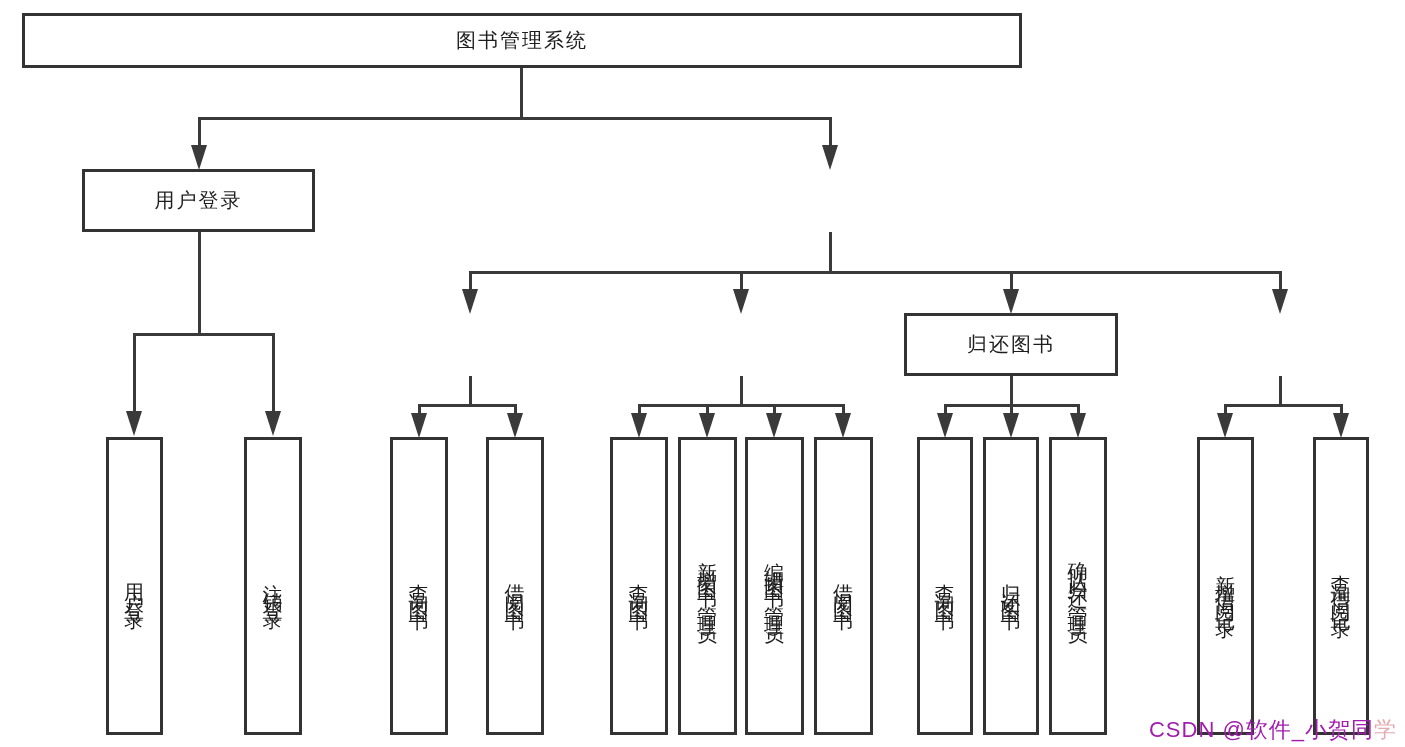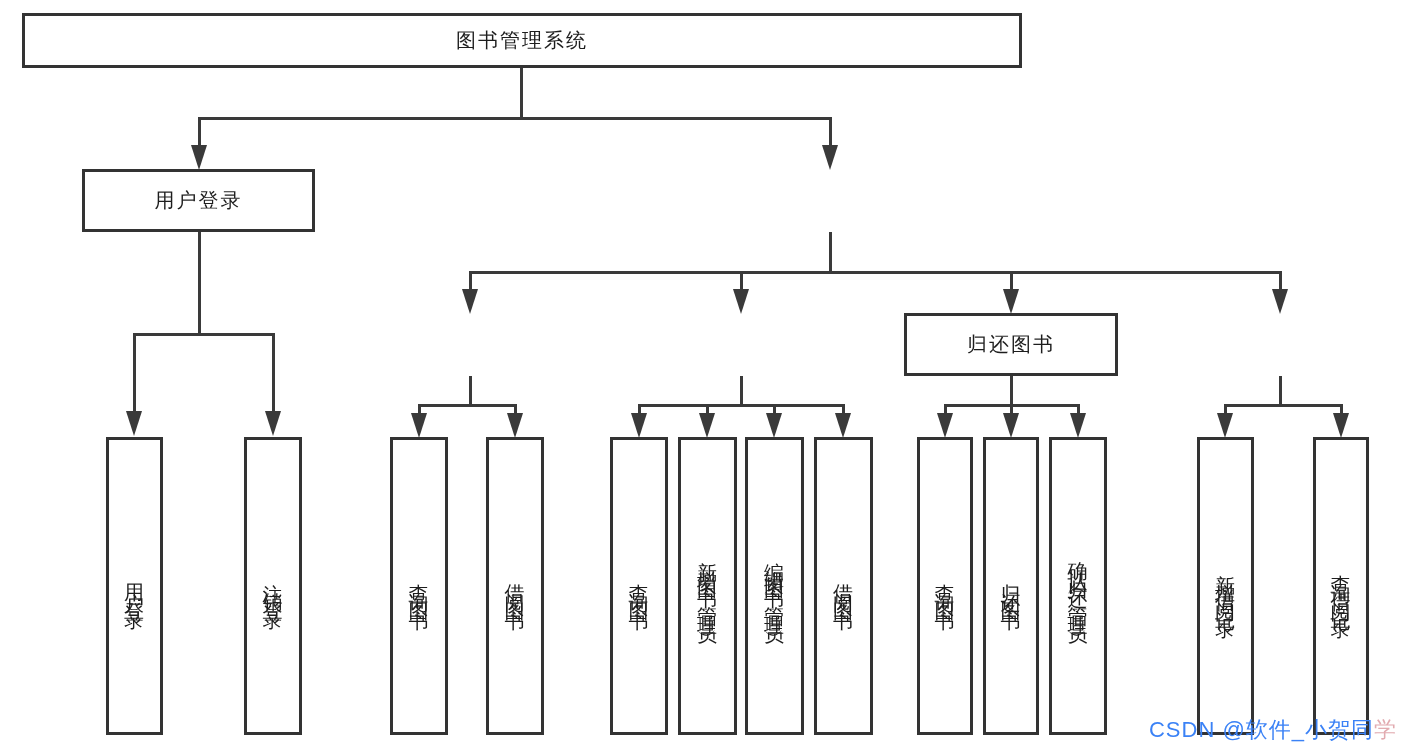--- a/index.html
+++ b/index.html
@@ -119,7 +119,7 @@
   <div class="box v" style="left:1313px;top:437px;width:56px;height:298px;">查询借阅记录</div>
 
   <div class="watermark">
-    <span style="color: #3b82f6;">CSDN @软件_小贺同</span><span style="color: rgb(226, 171, 176);">学</span>
+    <span style="color: #a21caf;">CSDN @软件_小贺同</span><span style="color: rgb(226, 171, 176);">学</span>
   </div>
 
 </div>

